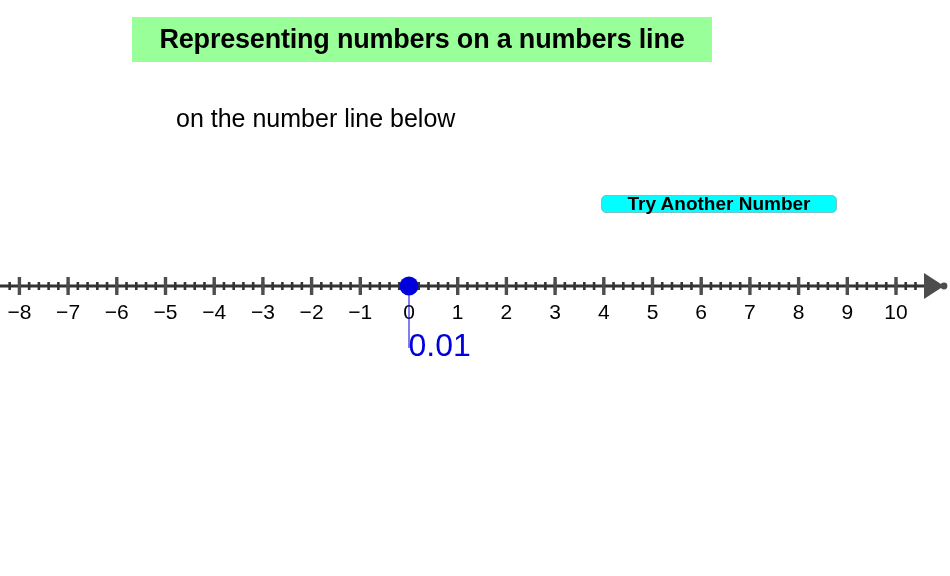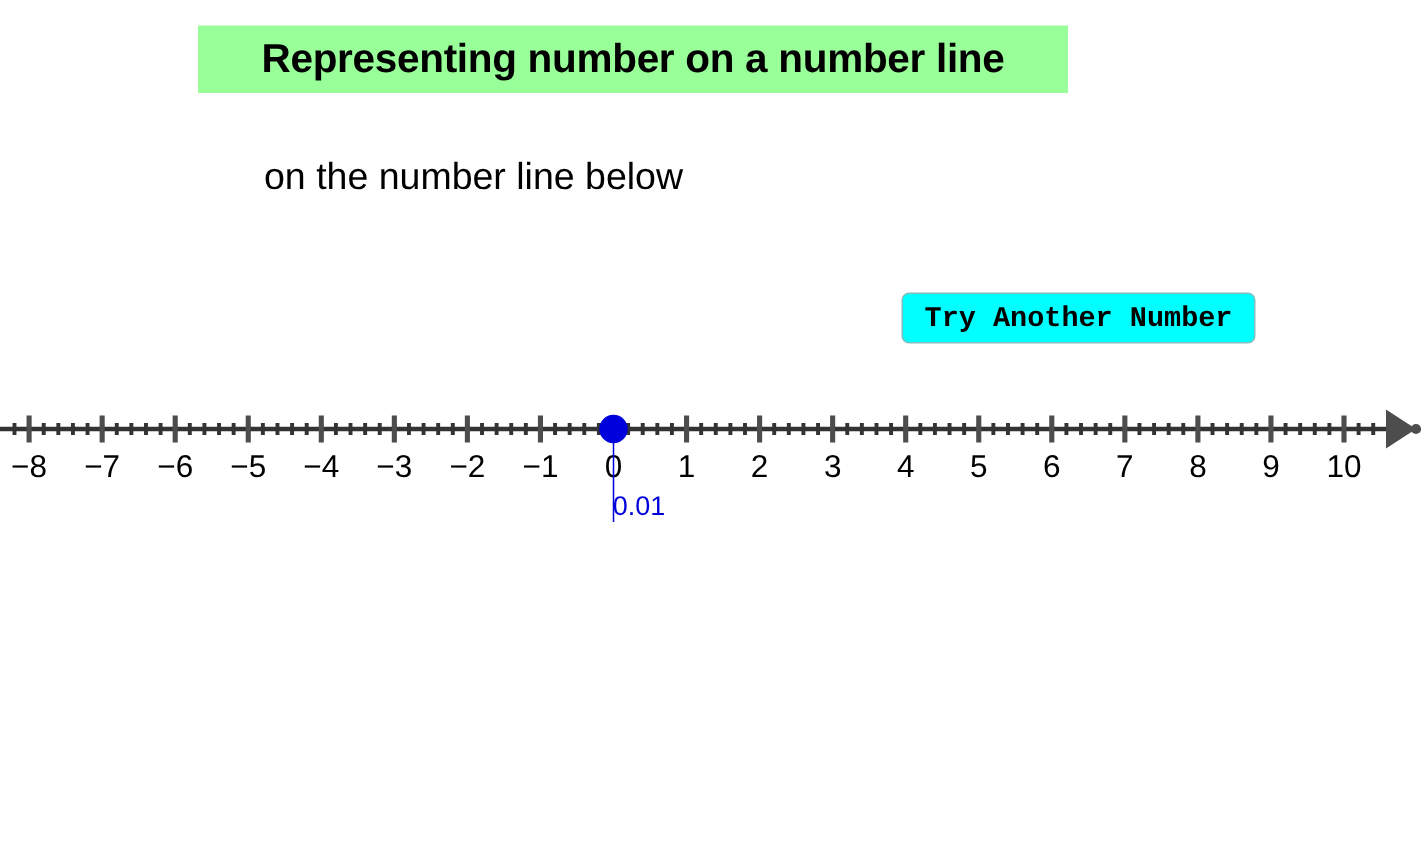--- a/index.html
+++ b/index.html
@@ -141,7 +141,7 @@
 <body>
 
 <div id="title-banner">
-  <span id="title-text">Representing number on a number line</span>
+  <span id="title-text">Representing numbers on a numbers line</span>
 </div>
 
 <div id="instruction-block">

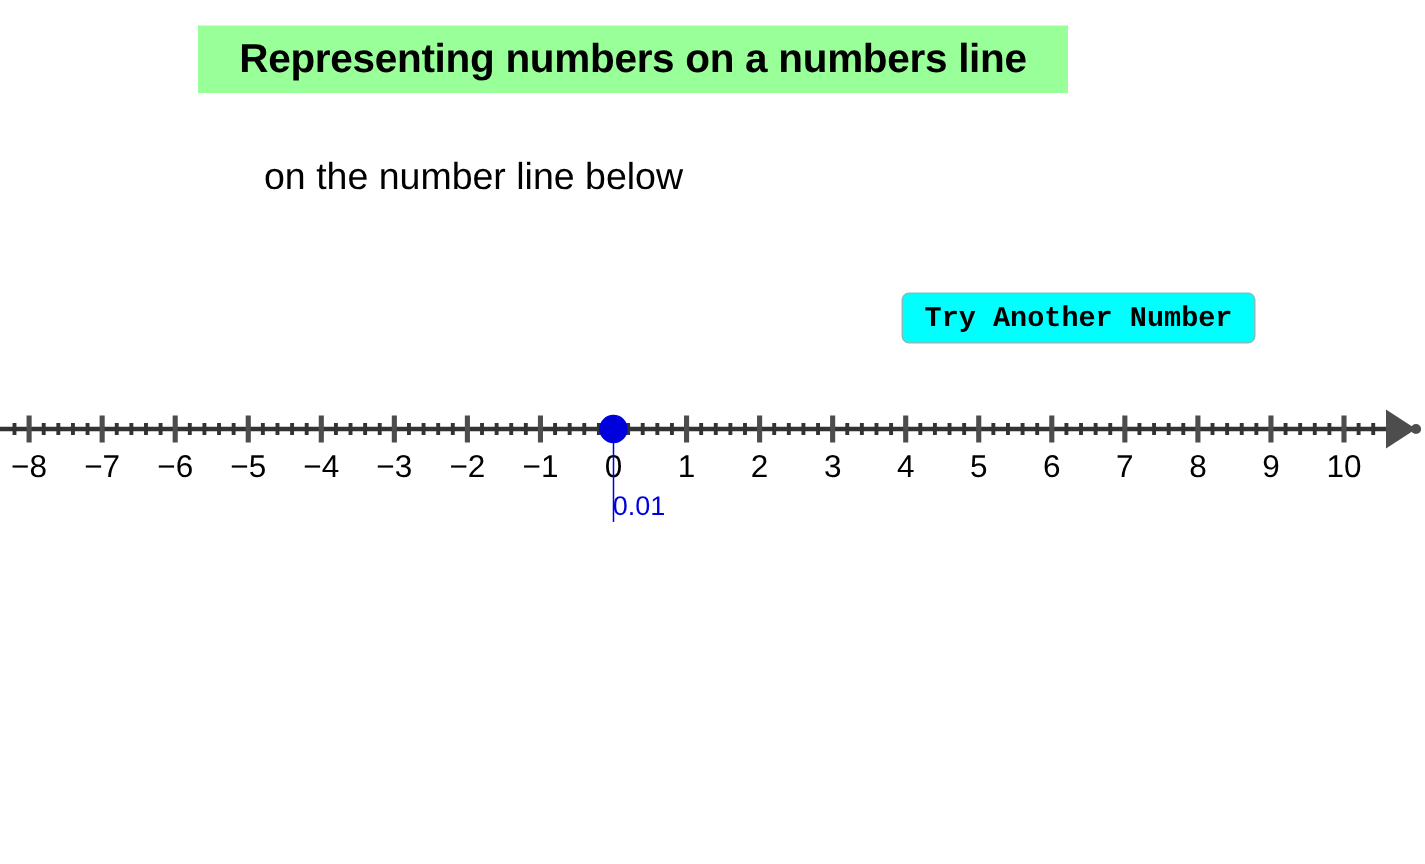--- a/index.html
+++ b/index.html
@@ -79,8 +79,8 @@
     justify-content: center;
     cursor: pointer;
     box-sizing: border-box;
-    padding: 16px;
-    font-family: Liberation Mono, monospace;
+    padding: 0;
+    font-family: Liberation Sans, sans-serif;
   }
   #try-another-label {
     font-size: 19px;

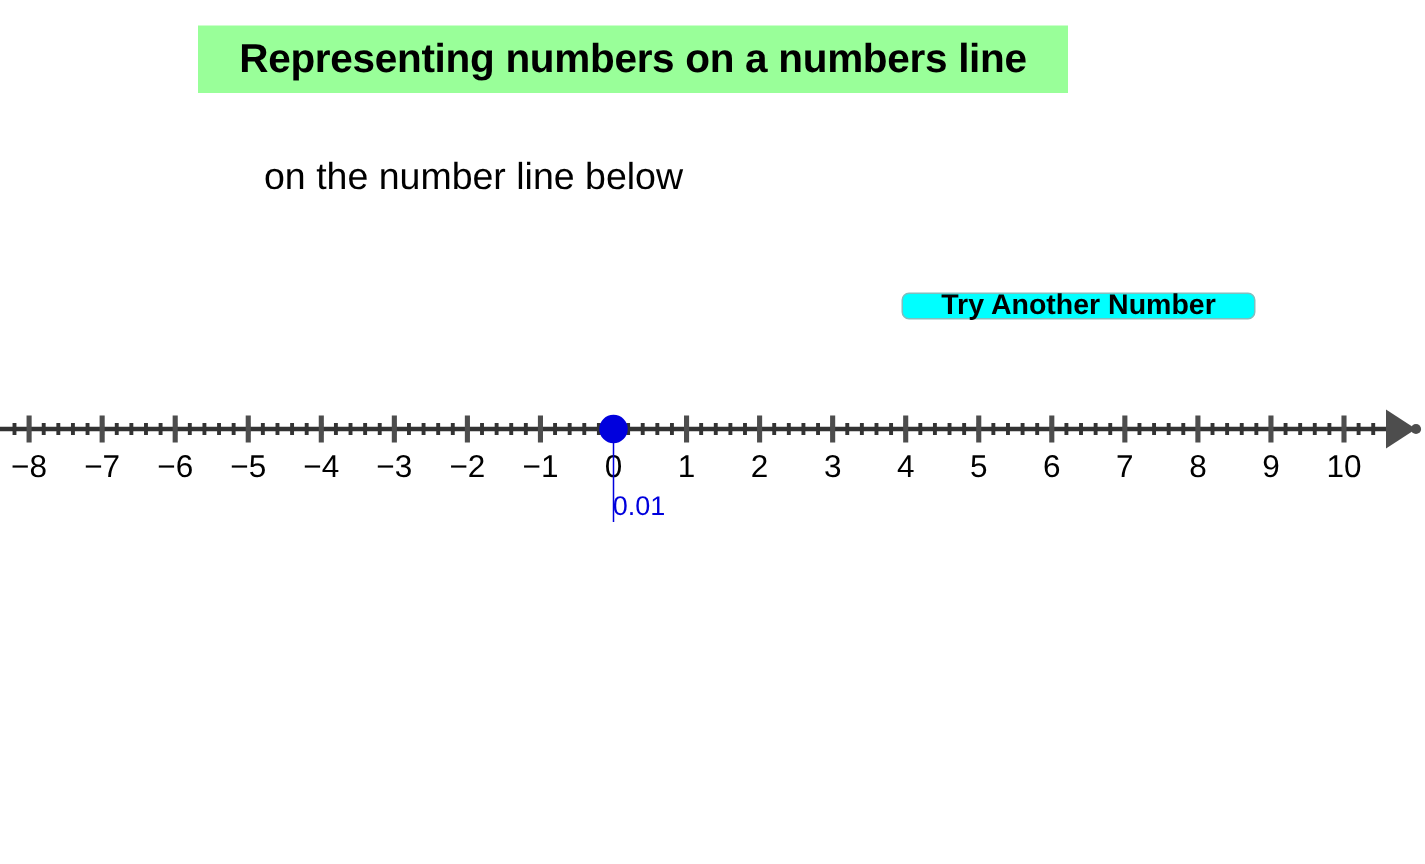--- a/index.html
+++ b/index.html
@@ -130,7 +130,7 @@
   }
   #point-value-label {
     position: absolute;
-    font-size: 18px;
+    font-size: 32px;
     color: #0000dd;
     white-space: nowrap;
     z-index: 5;

